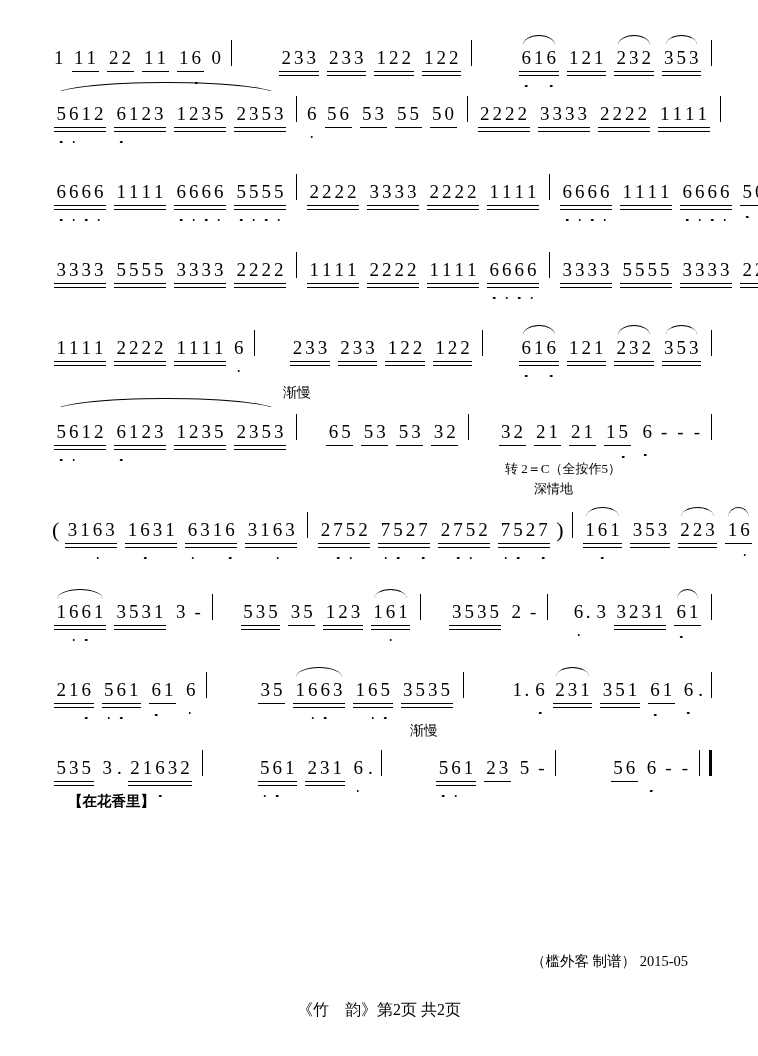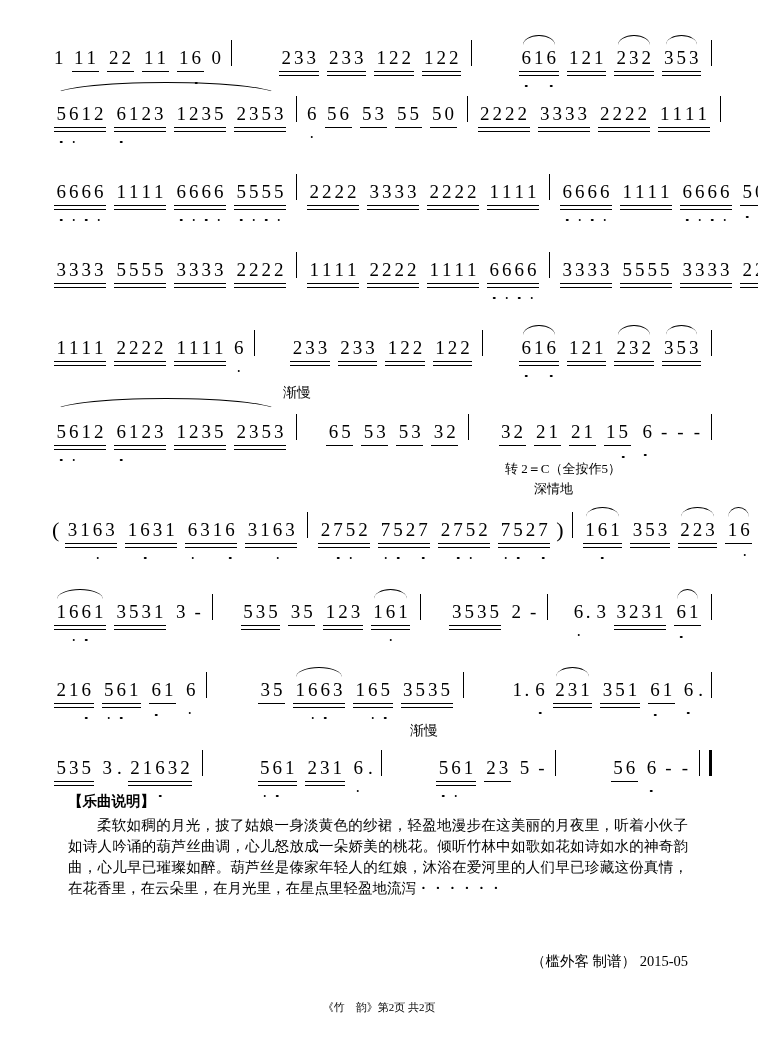--- a/index.html
+++ b/index.html
@@ -1160,7 +1160,7 @@
   </div>
 
   <div class="notes-block">
-    <div class="notes-title">【乐曲说明】</div>
+    <div class="notes-title">【在花香里】</div>
     <div class="notes-body">柔软如稠的月光，披了姑娘一身淡黄色的纱裙，轻盈地漫步在这美丽的月夜里，听着小伙子如诗人吟诵的葫芦丝曲调，心儿怒放成一朵娇美的桃花。倾听竹林中如歌如花如诗如水的神奇韵曲，心儿早已璀璨如醉。葫芦丝是傣家年轻人的红娘，沐浴在爱河里的人们早已珍藏这份真情，在花香里，在云朵里，在月光里，在星点里轻盈地流泻・・・・・・</div>
   </div>
 

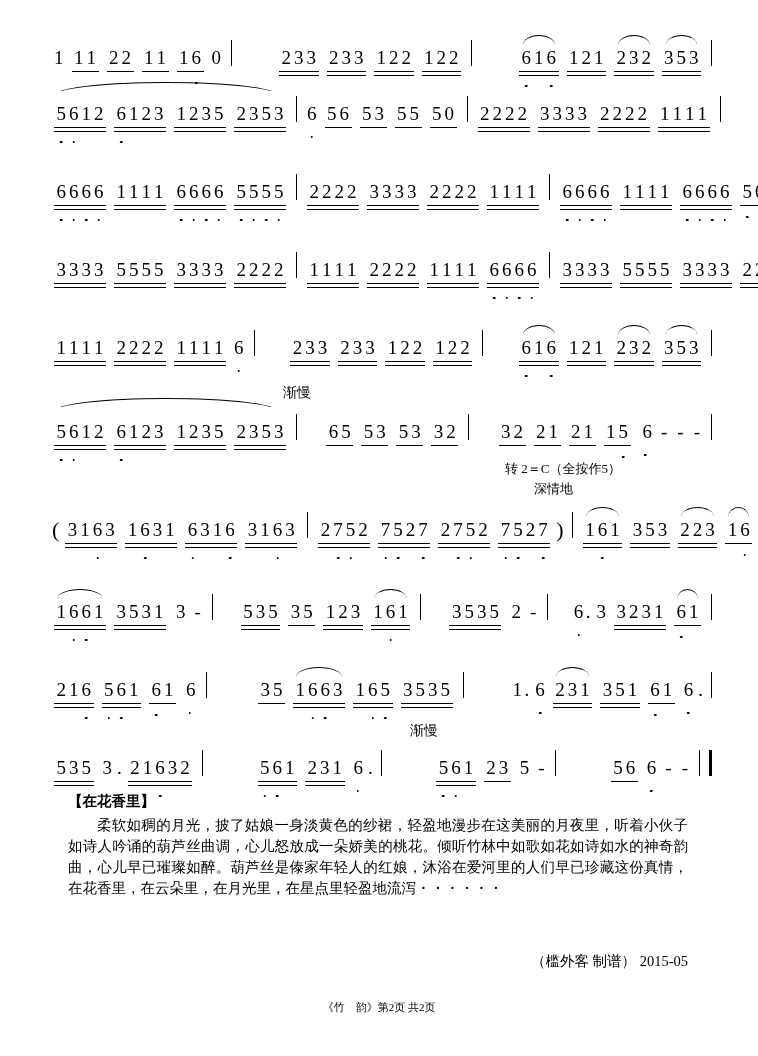--- a/index.html
+++ b/index.html
@@ -1161,7 +1161,6 @@
 
   <div class="notes-block">
     <div class="notes-title">【在花香里】</div>
-    <div class="notes-body">柔软如稠的月光，披了姑娘一身淡黄色的纱裙，轻盈地漫步在这美丽的月夜里，听着小伙子如诗人吟诵的葫芦丝曲调，心儿怒放成一朵娇美的桃花。倾听竹林中如歌如花如诗如水的神奇韵曲，心儿早已璀璨如醉。葫芦丝是傣家年轻人的红娘，沐浴在爱河里的人们早已珍藏这份真情，在花香里，在云朵里，在月光里，在星点里轻盈地流泻・・・・・・</div>
   </div>
 
   <div class="credit">（槛外客 制谱） 2015-05</div>

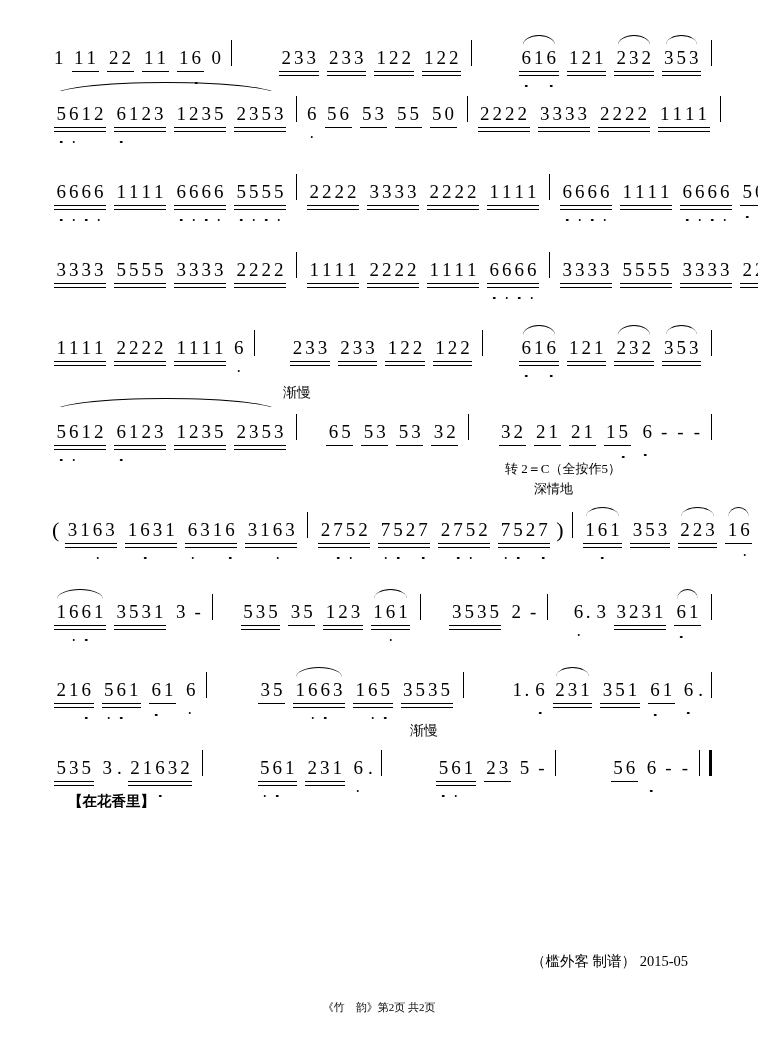--- a/index.html
+++ b/index.html
@@ -182,7 +182,7 @@
     right: 0;
     top: 1000px;
     text-align: center;
-    font-size: 11px;
+    font-size: 16px;
   }
 </style>
 </head>

